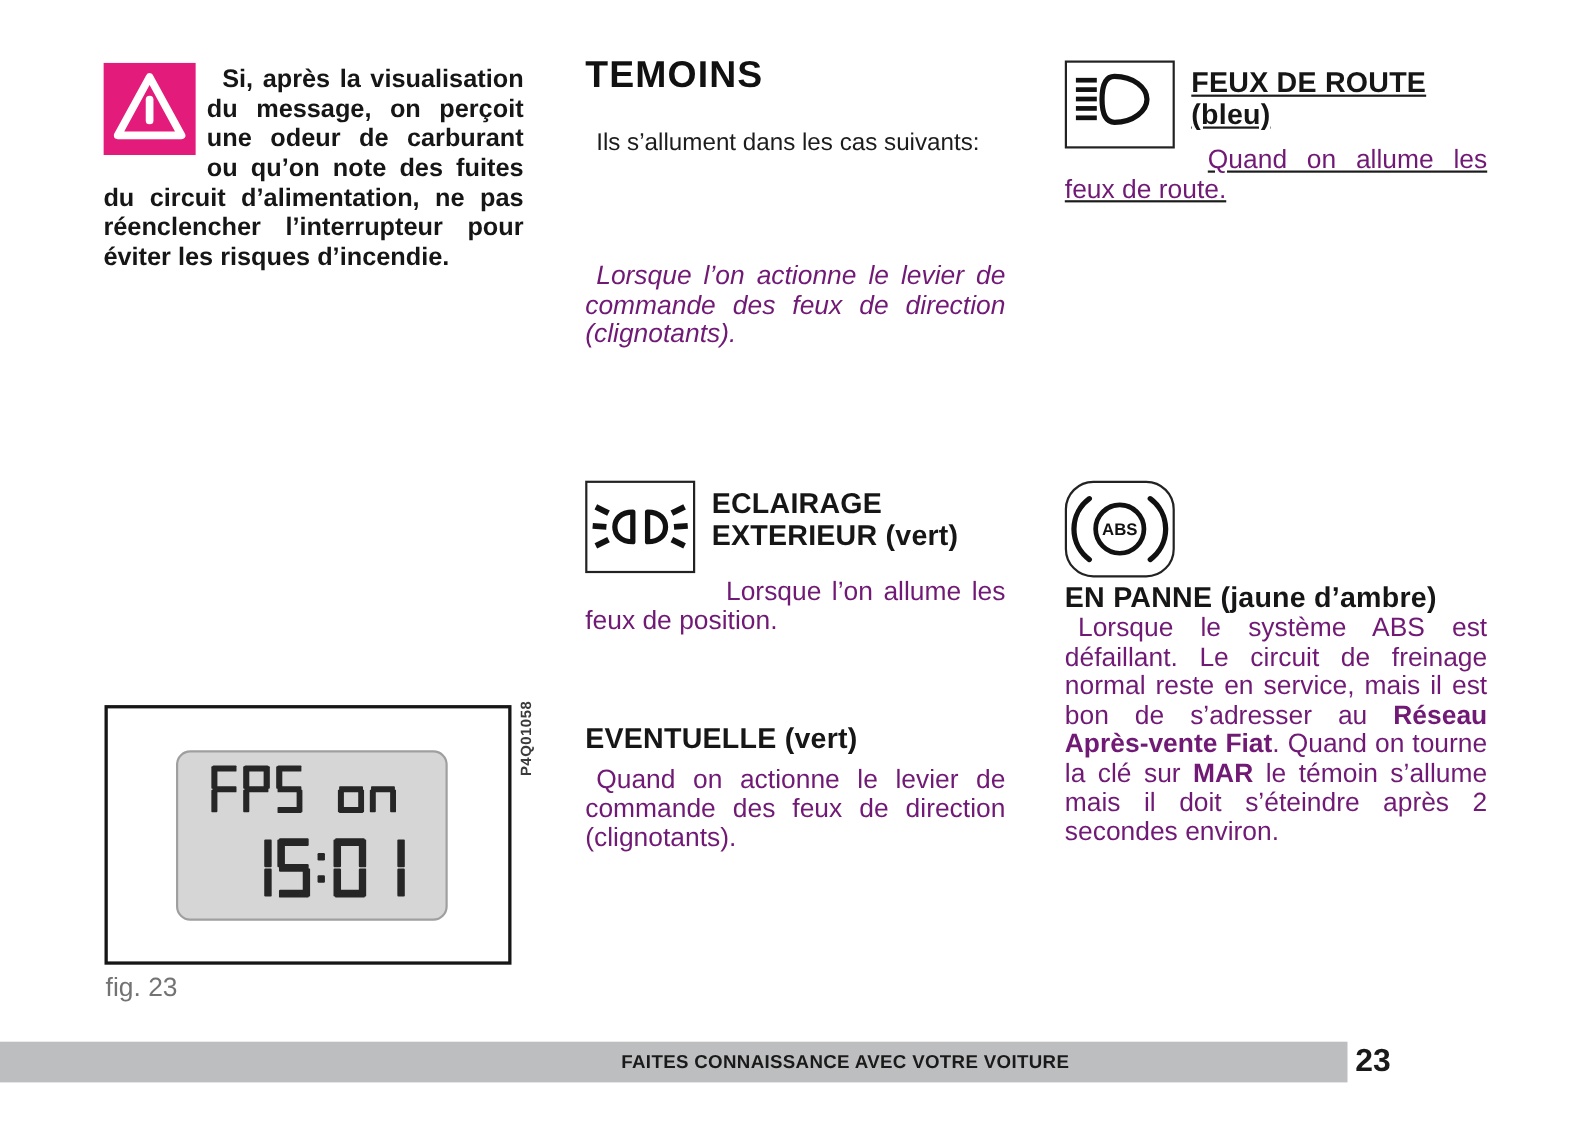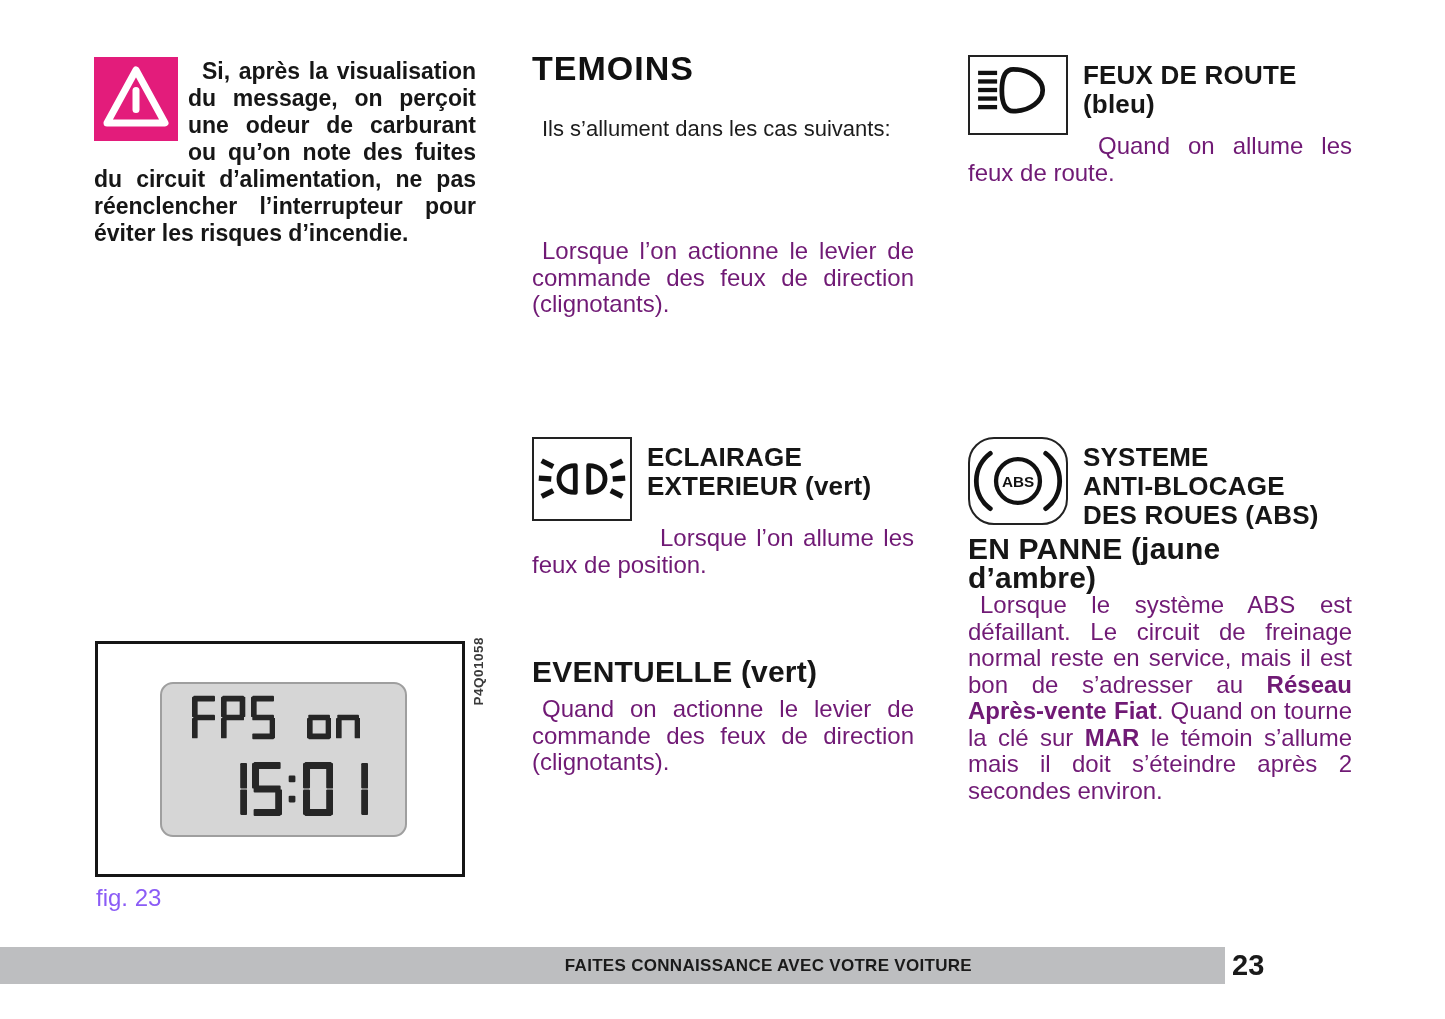--- a/index.html
+++ b/index.html
@@ -42,7 +42,7 @@
   .sec-eclairage{top:387px;}  .sec-eclairage .body{margin-top:4px;}
   .sec-remorque{top:613px;}   .sec-remorque .sec-title-below{margin-top:-6px;}
   .sec-remorque .body{margin-top:10px;}
-  .sec-feux{top:0;}           .sec-feux .body{margin-top:-2px;}
+  .sec-feux{top:0;text-decoration:underline;}           .sec-feux .body{margin-top:-2px;}
   .sec-abs{top:382px;}        .sec-abs .sec-title-below{margin-top:4px;}
   .sec-abs .body{margin-top:0;text-indent:12px;}
   

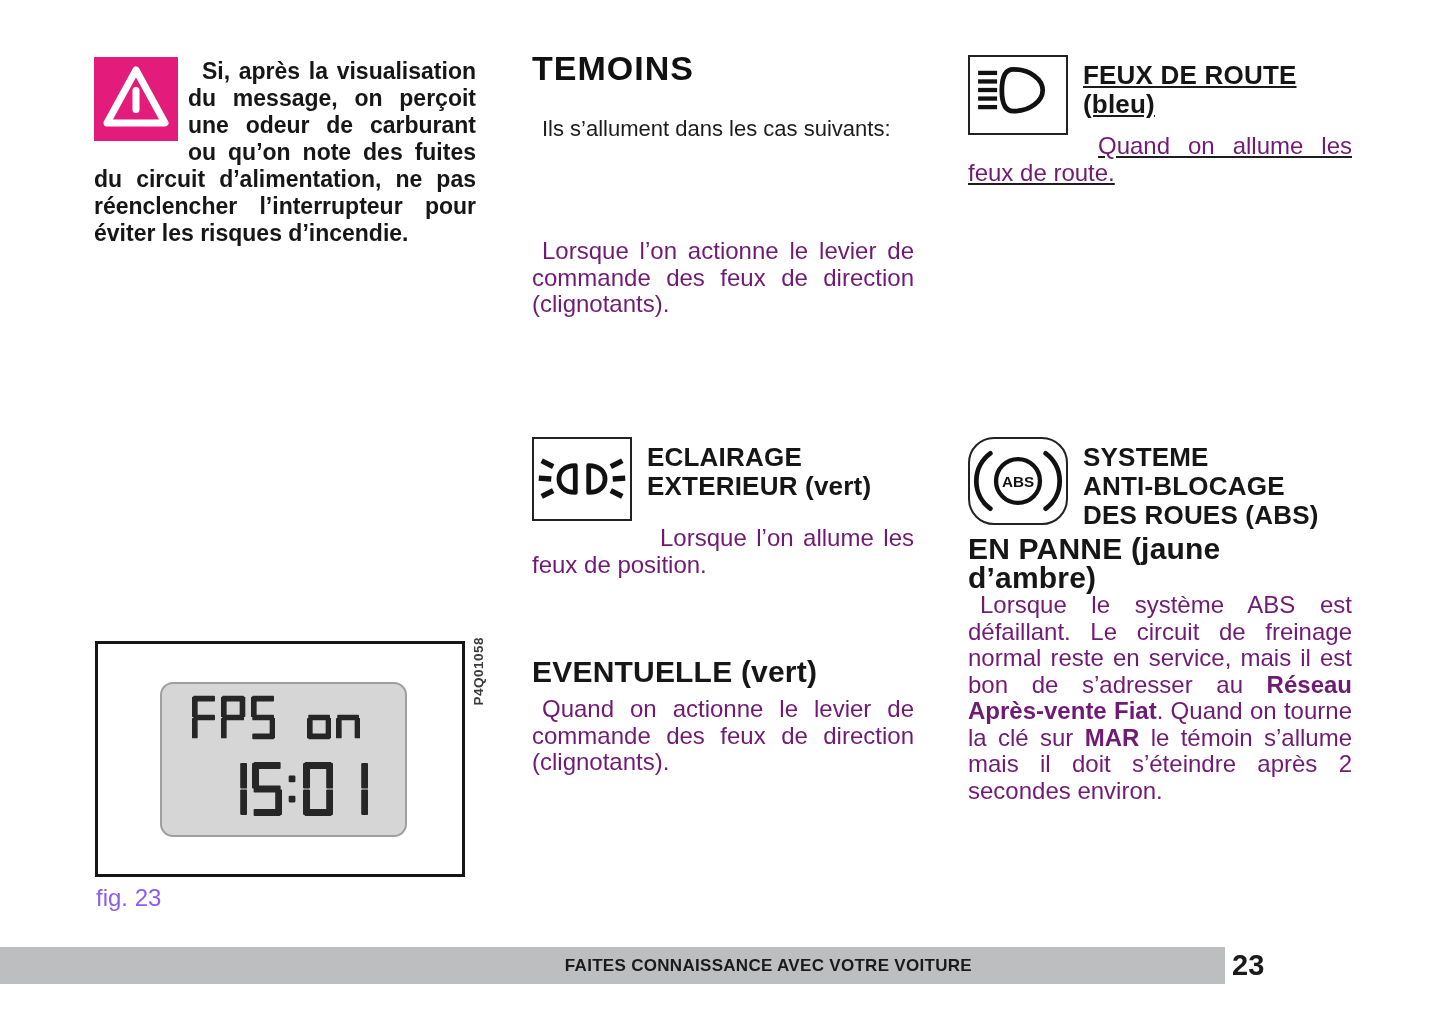--- a/index.html
+++ b/index.html
@@ -38,7 +38,7 @@
   .ind130{text-indent:130px;}
   .b{font-weight:bold;}
   
-  .sec-direction{top:163px;}  .sec-direction .body{margin-top:25px;}
+  .sec-direction{top:163px;}  .sec-direction .body{margin-top:25px;font-style:italic;}
   .sec-eclairage{top:387px;}  .sec-eclairage .body{margin-top:4px;}
   .sec-remorque{top:613px;}   .sec-remorque .sec-title-below{margin-top:-6px;}
   .sec-remorque .body{margin-top:10px;}

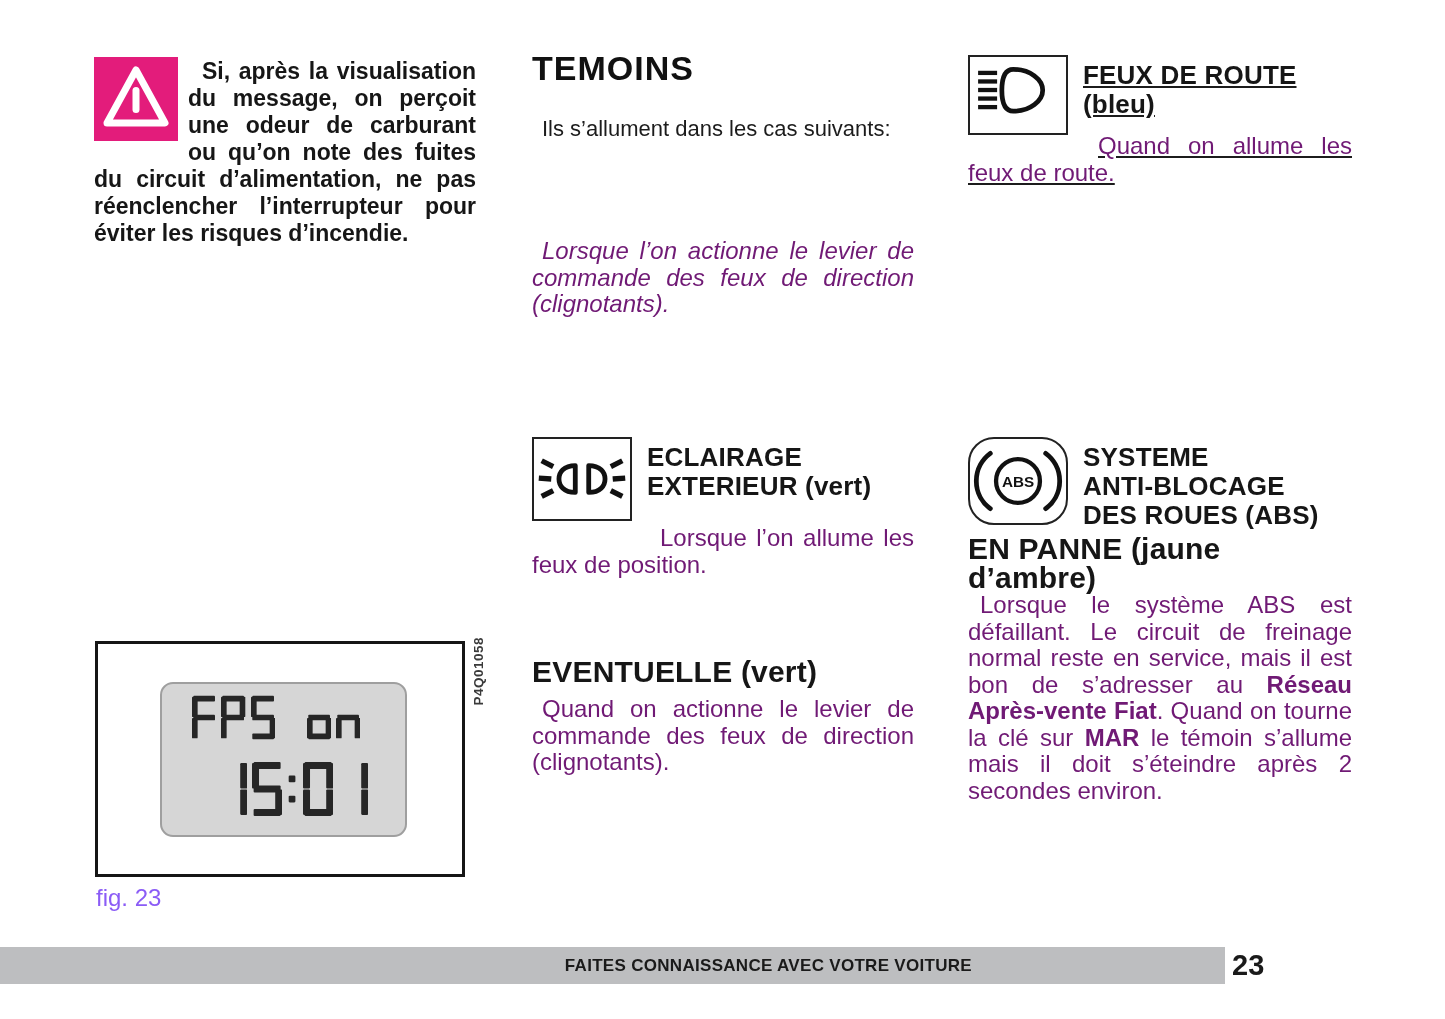--- a/index.html
+++ b/index.html
@@ -148,9 +148,6 @@
             <text x="50" y="50" text-anchor="middle" font-size="16" font-weight="bold" font-family="Liberation Sans, sans-serif" fill="#111">ABS</text>
           </svg>
         </span>
-        <h2 class="sec-title">SYSTEME
-ANTI-BLOCAGE
-DES ROUES (ABS)</h2>
       </div>
       <p class="sec-title-below">EN PANNE (jaune d’ambre)</p>
       <p class="body"><span>Lorsque le système ABS est défaillant. Le circuit de freinage normal reste en service, mais il est bon de s’adresser au </span><span class="b">Réseau Après-vente Fiat</span><span>. Quand on tourne la clé sur </span><span class="b">MAR</span><span> le témoin s’allume mais il doit s’éteindre après 2 secondes environ.</span></p>

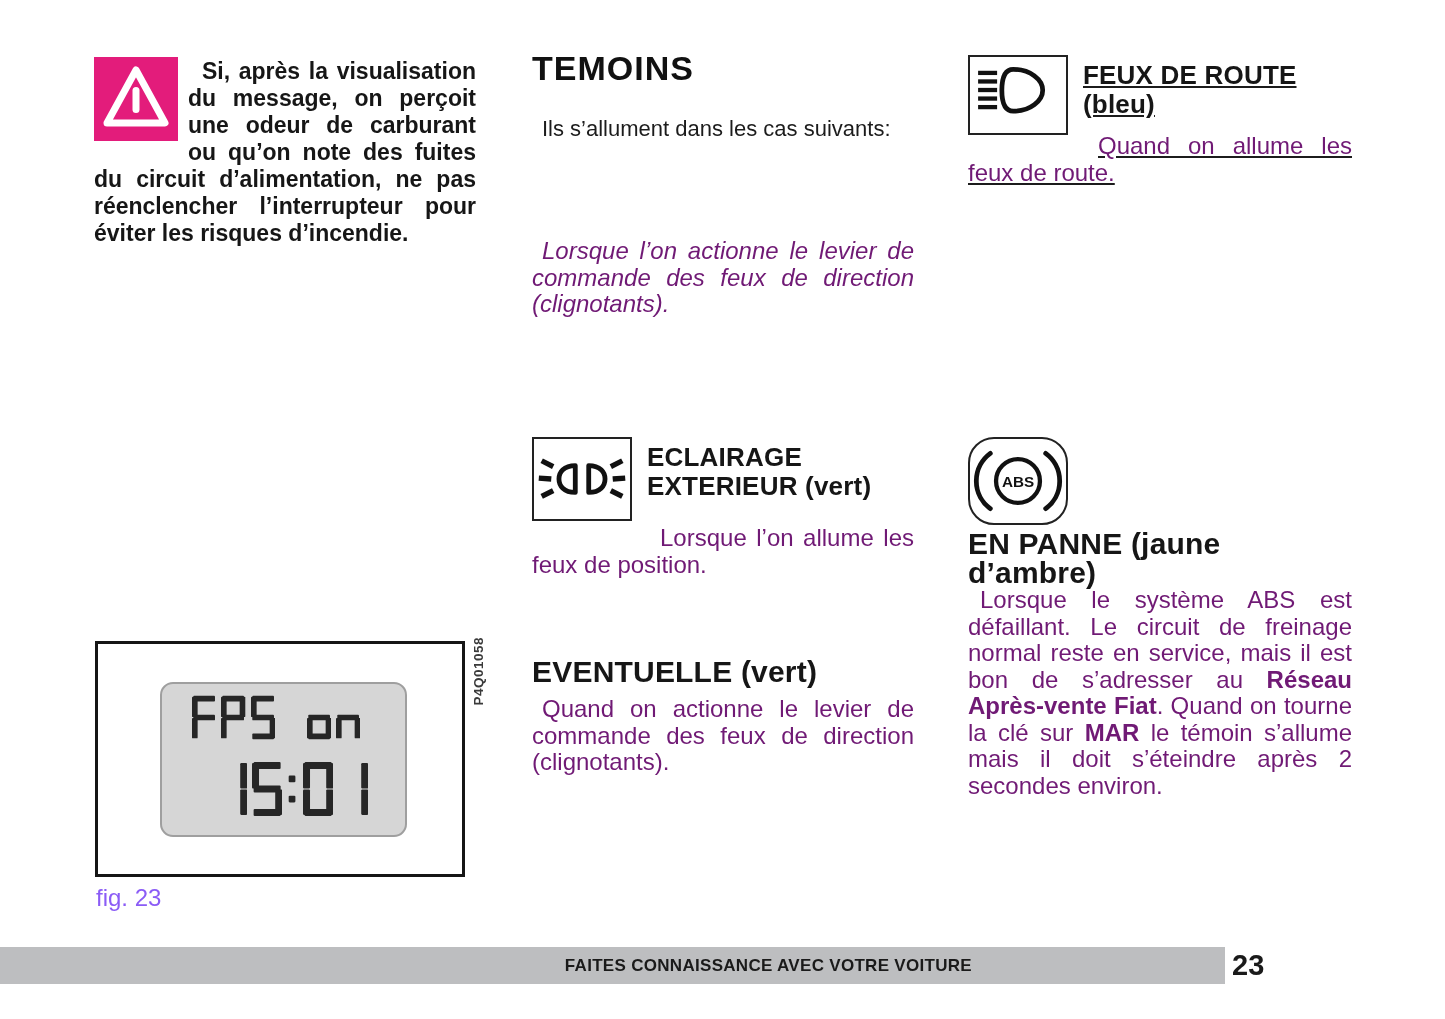--- a/index.html
+++ b/index.html
@@ -30,7 +30,7 @@
   .sym-abs{width:100px;height:88px;border-radius:26px;}
   h2.sec-title{margin:0;font-size:26px;line-height:29px;font-weight:bold;white-space:pre-line;
                color:#161616;padding-top:6px;letter-spacing:0.2px;}
-  .sec-title-below{margin:0;font-size:30px;line-height:29px;font-weight:bold;color:#161616;
+  .sec-title-below{margin:0;font-size:26px;line-height:29px;font-weight:bold;color:#161616;
                    letter-spacing:0.2px;}
   .body{margin:0;font-size:24px;line-height:26.5px;text-align:justify;color:#701a75;}
   .ind10{text-indent:10px;}

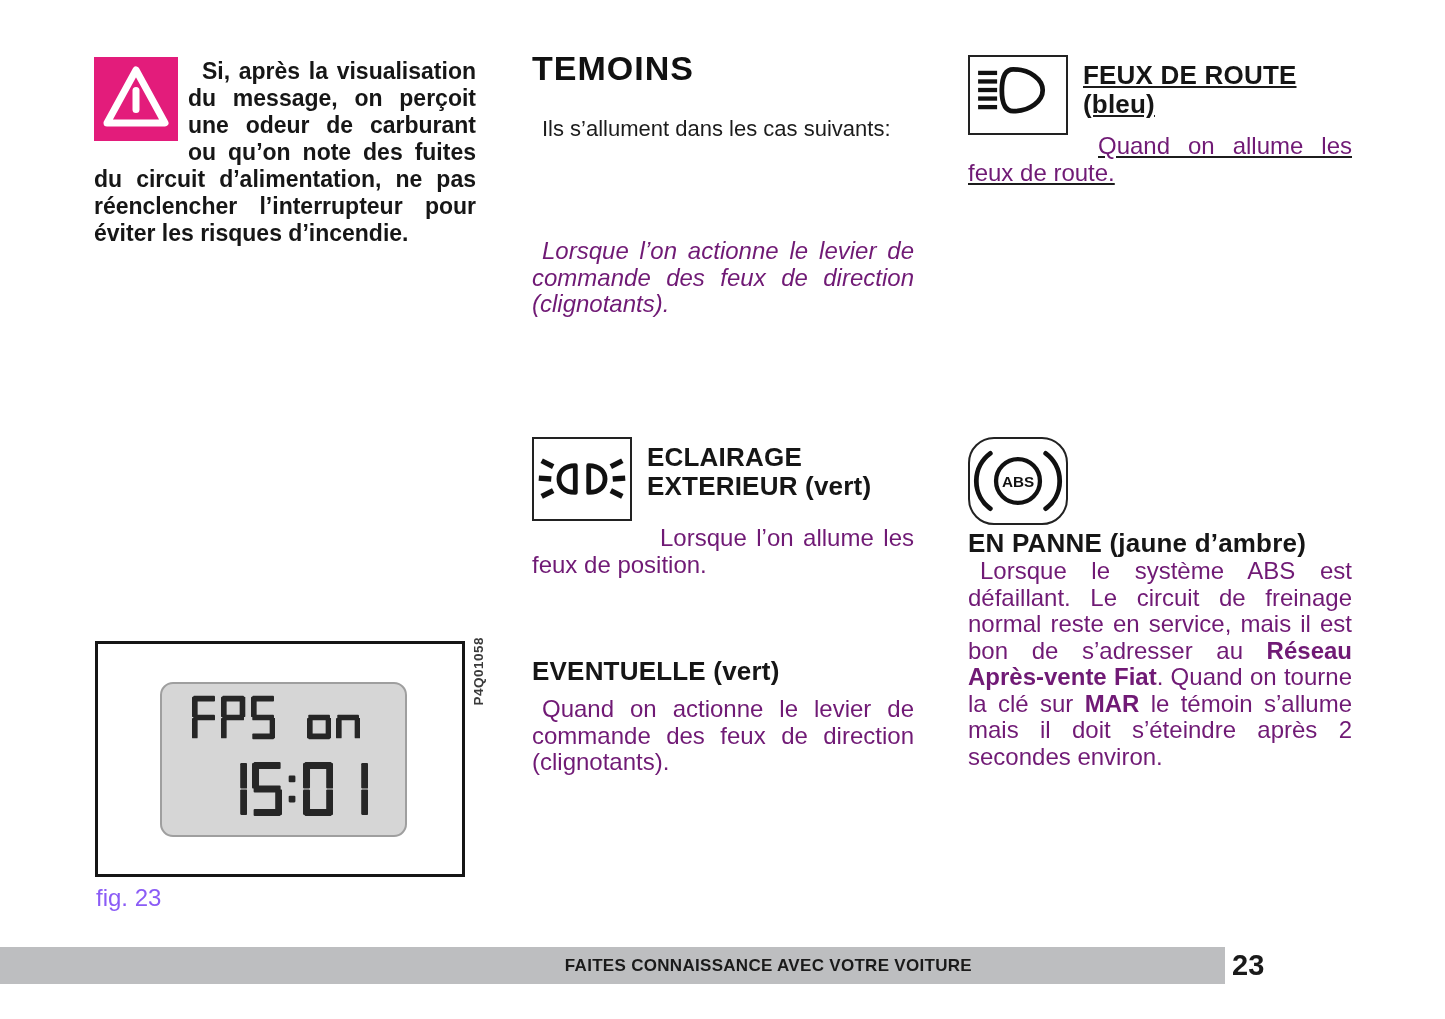--- a/index.html
+++ b/index.html
@@ -57,7 +57,7 @@
   .seg2{left:55px;top:77px;}
   .fig-code{position:absolute;left:471px;top:637px;font-size:13.5px;color:#3a3a3a;
             writing-mode:vertical-rl;transform:rotate(180deg);letter-spacing:0.5px;font-weight:bold;}
-  .fig-caption{position:absolute;left:96px;top:884px;font-size:24px;color:#8b5cf6;}
+  .fig-caption{position:absolute;left:96px;top:884px;font-size:24px;color:#737373;}
   
   .footer-bar{position:absolute;left:0;top:947px;width:1225px;height:37px;background:#bdbec0;}
   .footer-label{position:absolute;right:253px;top:0;line-height:37px;font-size:17px;

